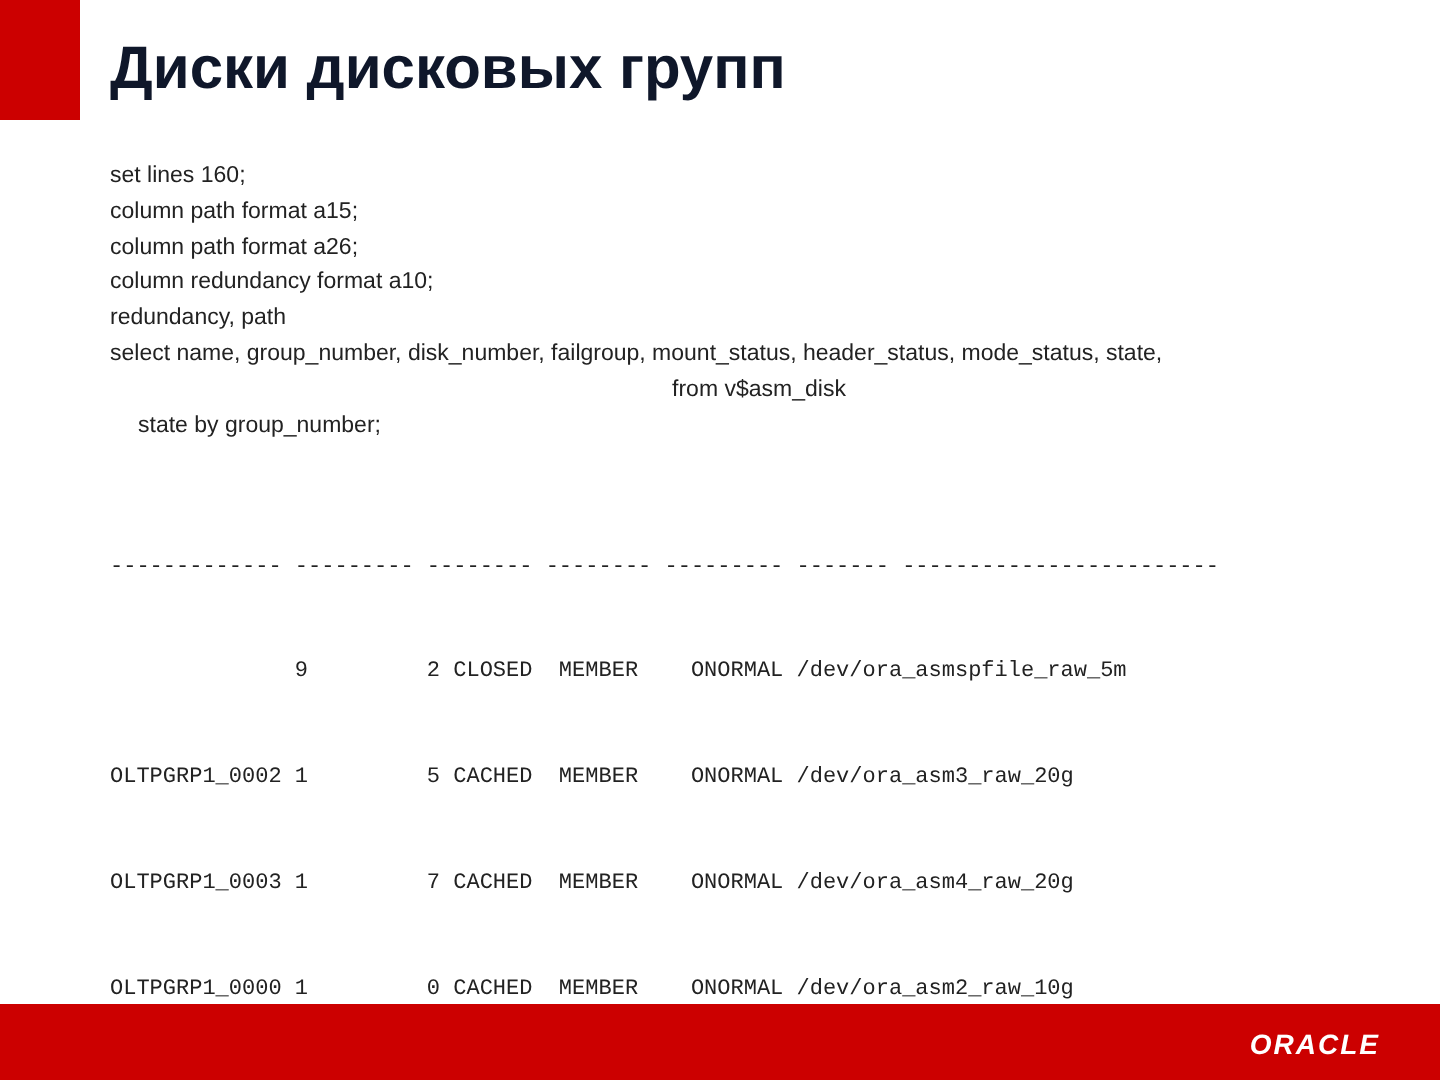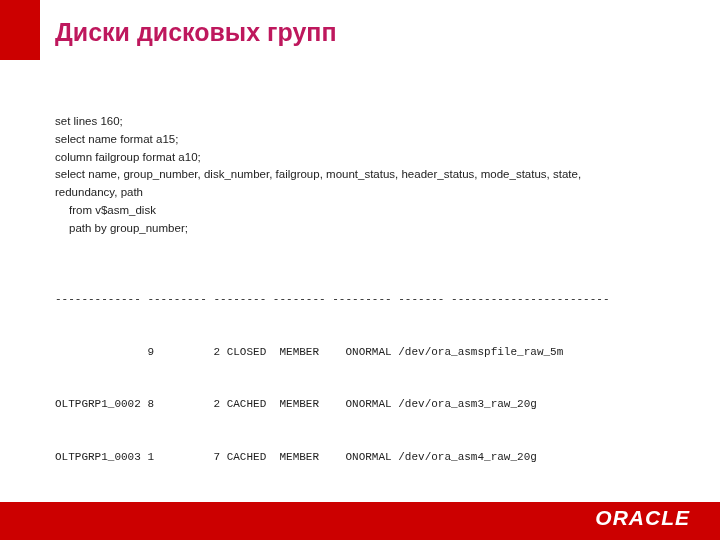--- a/index.html
+++ b/index.html
@@ -30,9 +30,9 @@
       position: absolute;
       top: 18px;
       left: 55px;
-      font-size: 25px;
+      font-size: 30px;
       font-weight: bold;
-      color: #be185d;
+      color: #0f172a;
     }
 
     .content {

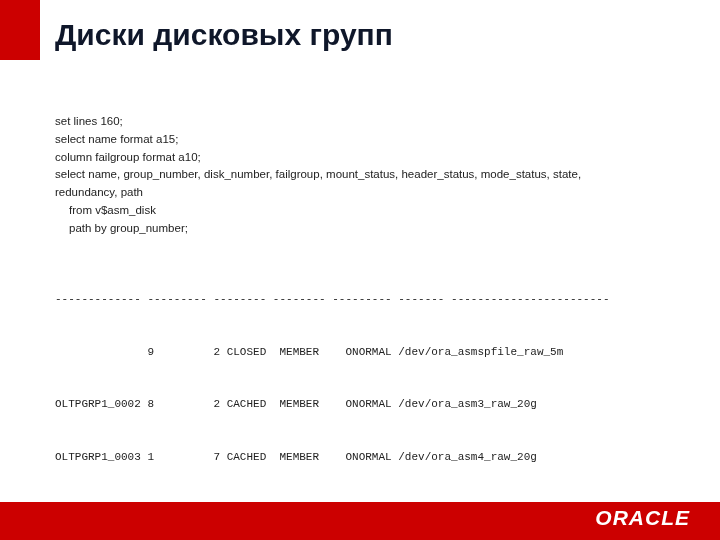--- a/index.html
+++ b/index.html
@@ -48,7 +48,6 @@
 
     .code-section {
       margin-bottom: 18px;
-      margin-top: 33px;
     }
 
     .table-section {

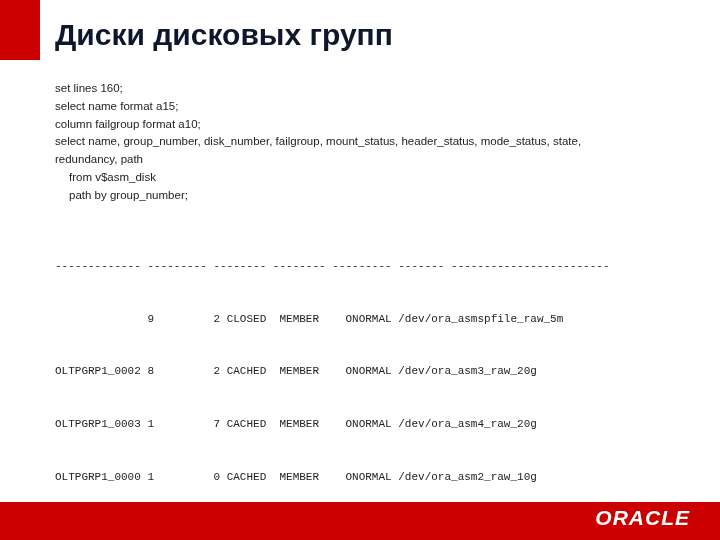--- a/index.html
+++ b/index.html
@@ -88,7 +88,7 @@
 <div class="content">
   <div class="code-section">
     <div>set lines 160;</div>
-    <div>select name format a15;</div>
+    <div>column path format a15;</div>
     <div>column failgroup format a10;</div>
     <div>select name, group_number, disk_number, failgroup, mount_status, header_status, mode_status, state,</div>
     <div>redundancy, path</div>

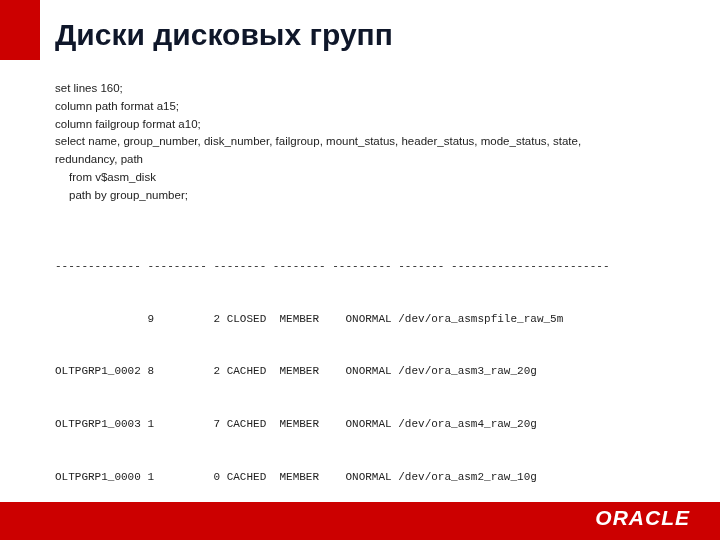--- a/index.html
+++ b/index.html
@@ -89,6 +89,7 @@
   <div class="code-section">
     <div>set lines 160;</div>
     <div>column path format a15;</div>
+    <div>column path format a26;</div>
     <div>column failgroup format a10;</div>
     <div>select name, group_number, disk_number, failgroup, mount_status, header_status, mode_status, state,</div>
     <div>redundancy, path</div>

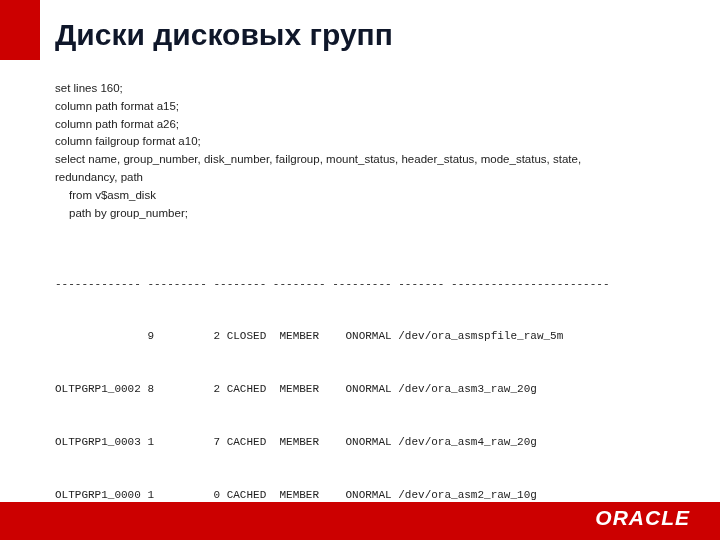--- a/index.html
+++ b/index.html
@@ -90,7 +90,7 @@
     <div>set lines 160;</div>
     <div>column path format a15;</div>
     <div>column path format a26;</div>
-    <div>column failgroup format a10;</div>
+    <div>column redundancy format a10;</div>
     <div>select name, group_number, disk_number, failgroup, mount_status, header_status, mode_status, state,</div>
     <div>redundancy, path</div>
     <div style="padding-left: 14px;">  from v$asm_disk</div>

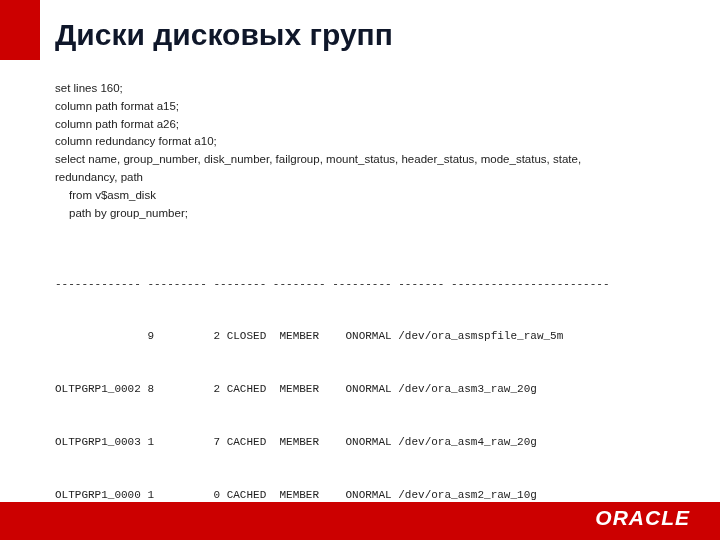--- a/index.html
+++ b/index.html
@@ -91,8 +91,8 @@
     <div>column path format a15;</div>
     <div>column path format a26;</div>
     <div>column redundancy format a10;</div>
+    <div>redundancy, path</div>
     <div>select name, group_number, disk_number, failgroup, mount_status, header_status, mode_status, state,</div>
-    <div>redundancy, path</div>
     <div style="padding-left: 14px;">  from v$asm_disk</div>
     <div style="padding-left: 14px;">  path by group_number;</div>
   </div>

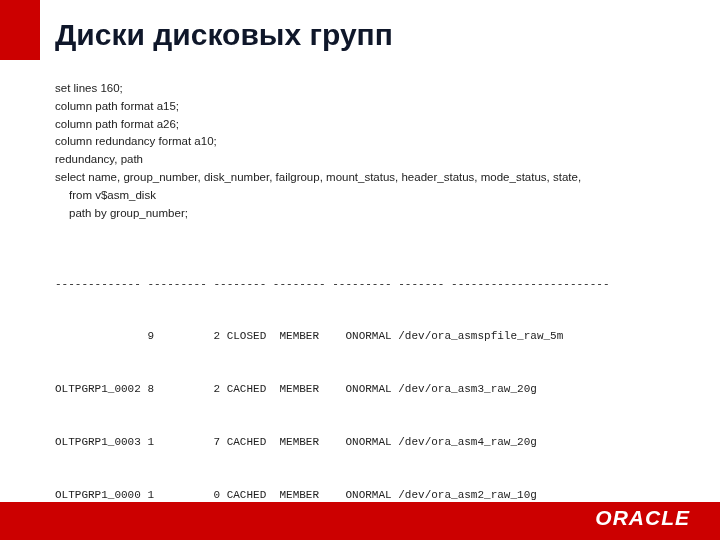--- a/index.html
+++ b/index.html
@@ -93,7 +93,7 @@
     <div>column redundancy format a10;</div>
     <div>redundancy, path</div>
     <div>select name, group_number, disk_number, failgroup, mount_status, header_status, mode_status, state,</div>
-    <div style="padding-left: 14px;">  from v$asm_disk</div>
+    <div style="padding-left: 14px; text-align: center;">  from v$asm_disk</div>
     <div style="padding-left: 14px;">  path by group_number;</div>
   </div>
 

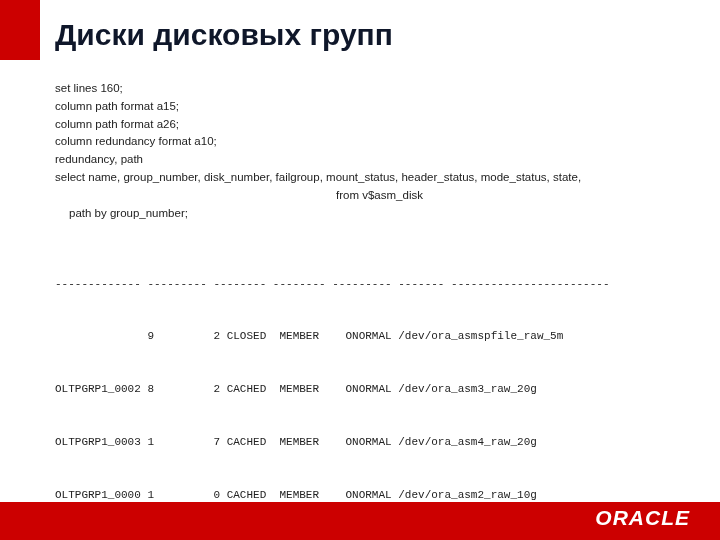--- a/index.html
+++ b/index.html
@@ -94,7 +94,7 @@
     <div>redundancy, path</div>
     <div>select name, group_number, disk_number, failgroup, mount_status, header_status, mode_status, state,</div>
     <div style="padding-left: 14px; text-align: center;">  from v$asm_disk</div>
-    <div style="padding-left: 14px;">  path by group_number;</div>
+    <div style="padding-left: 14px;">  state by group_number;</div>
   </div>
 
   <div class="table-section">

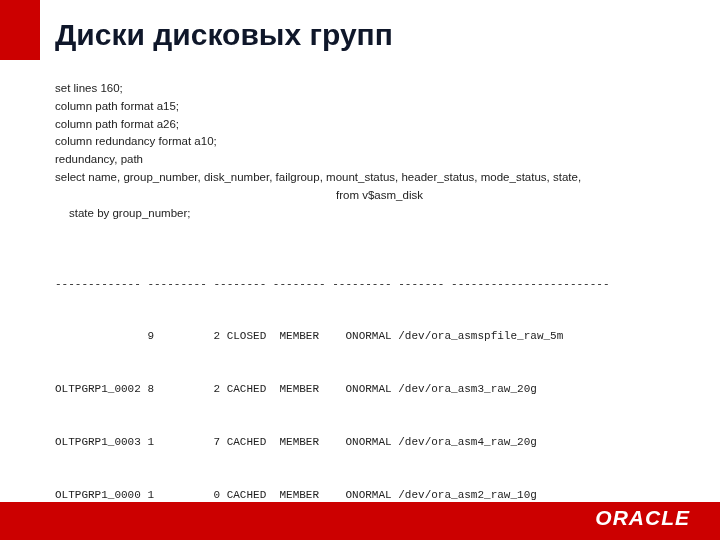--- a/index.html
+++ b/index.html
@@ -100,7 +100,7 @@
   <div class="table-section">
     <div>------------- --------- -------- -------- --------- ------- ------------------------</div>
     <div>              9         2 CLOSED  MEMBER    ONORMAL /dev/ora_asmspfile_raw_5m</div>
-    <div>OLTPGRP1_0002 8         2 CACHED  MEMBER    ONORMAL /dev/ora_asm3_raw_20g</div>
+    <div>OLTPGRP1_0002 1         5 CACHED  MEMBER    ONORMAL /dev/ora_asm3_raw_20g</div>
     <div>OLTPGRP1_0003 1         7 CACHED  MEMBER    ONORMAL /dev/ora_asm4_raw_20g</div>
     <div>OLTPGRP1_0000 1         0 CACHED  MEMBER    ONORMAL /dev/ora_asm2_raw_10g</div>
     

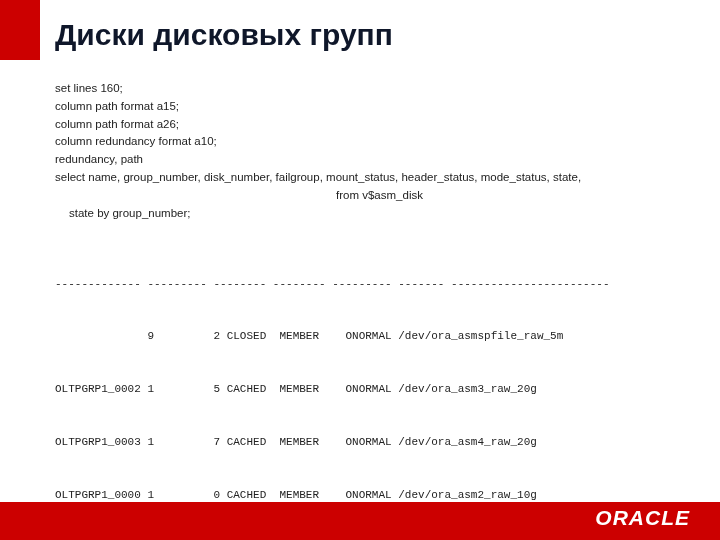--- a/index.html
+++ b/index.html
@@ -71,7 +71,7 @@
       position: absolute;
       bottom: 10px;
       right: 30px;
-      font-size: 21px;
+      font-size: 14px;
       font-weight: bold;
       color: #ffffff;
       font-style: italic;

